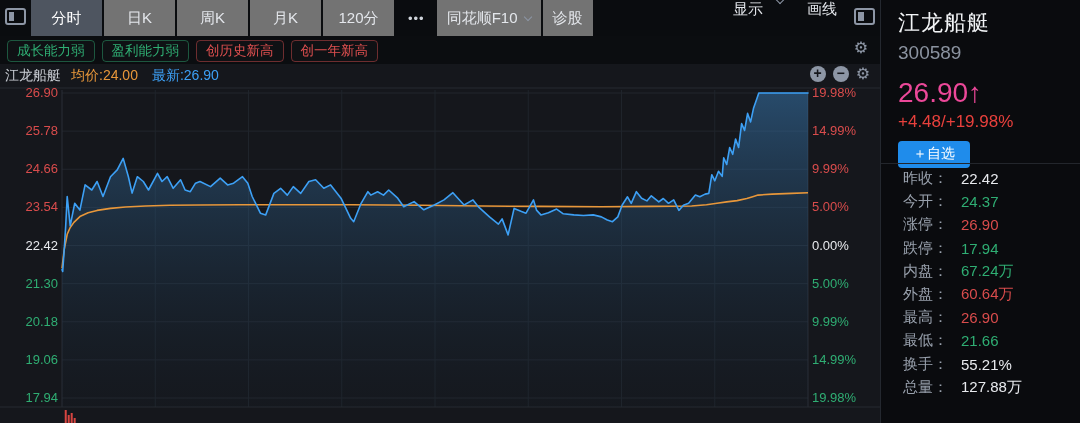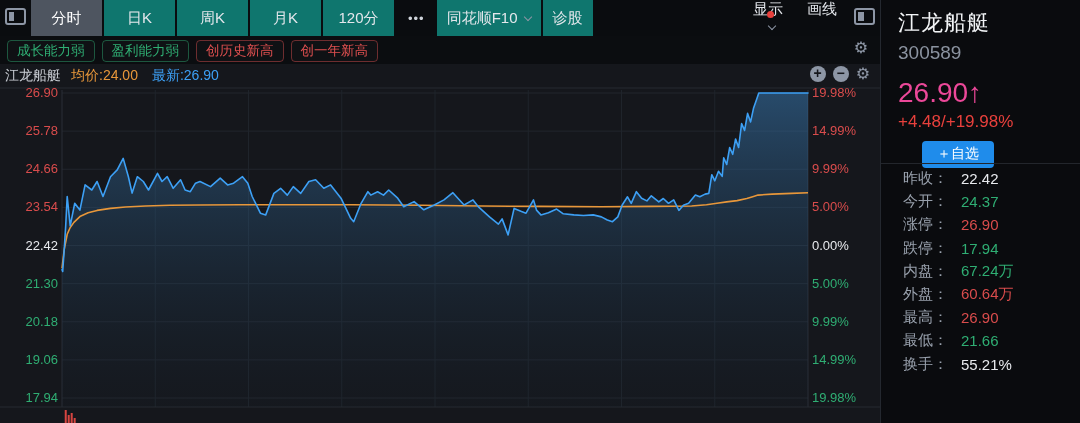--- a/index.html
+++ b/index.html
@@ -12,7 +12,7 @@
   .toolbar { height:36px; background:#0a0c0f; display:flex; align-items:stretch; }
   .icon-btn { width:25px; margin:5px 3px; background:transparent; border:none; display:flex; align-items:center; justify-content:center; cursor:pointer; }
   .tabs { display:flex; }
-  .cell { background:#0f766e; color:#e4e7ec; font-size:15px; display:flex; align-items:center; justify-content:center; margin-right:2px; cursor:pointer; }
+  .cell { background:#737373; color:#e4e7ec; font-size:15px; display:flex; align-items:center; justify-content:center; margin-right:2px; cursor:pointer; }
   .tab { width:71px; }
   .tab.sel { background:#4e5560; color:#fff; }
   .more { color:#cfd4db; font-size:13px; letter-spacing:1px; display:flex; align-items:center; padding:0 12px; cursor:pointer; }

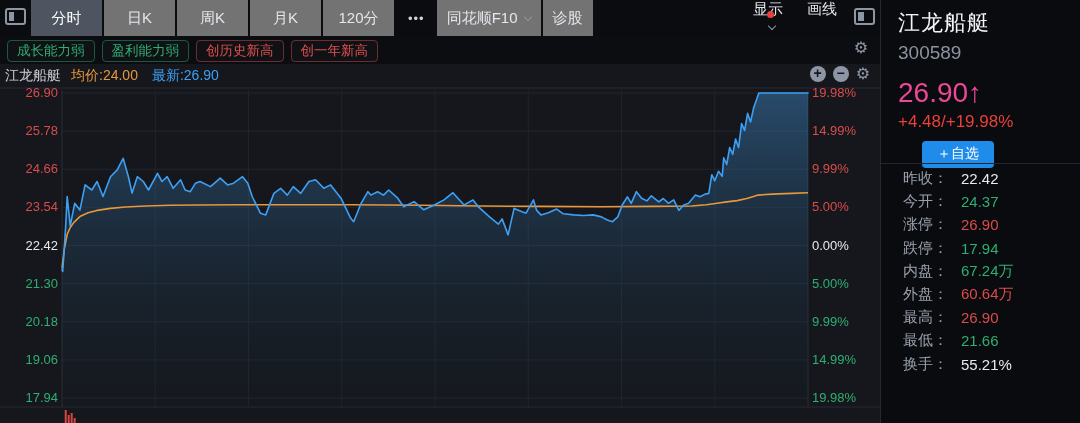--- a/index.html
+++ b/index.html
@@ -19,7 +19,7 @@
   .menu { padding:8px 10px; }
   .caret { display:inline-block; width:6px; height:6px; border:solid #8d96a5; border-width:0 1.5px 1.5px 0; transform:rotate(45deg); margin:-3px 0 0 7px; }
   .spacer { flex:1; }
-  .plain { color:#e4e7ec; font-size:15px; display:flex; align-items:center; padding:0 12px; cursor:pointer; position:relative;flex-direction:column; }
+  .plain { color:#e4e7ec; font-size:15px; display:flex; padding:0 12px; cursor:pointer; position:relative; }
   .dot { width:7px; height:7px; border-radius:50%; background:#e8403c; position:relative; top:-8px; left:2px; }
 
   

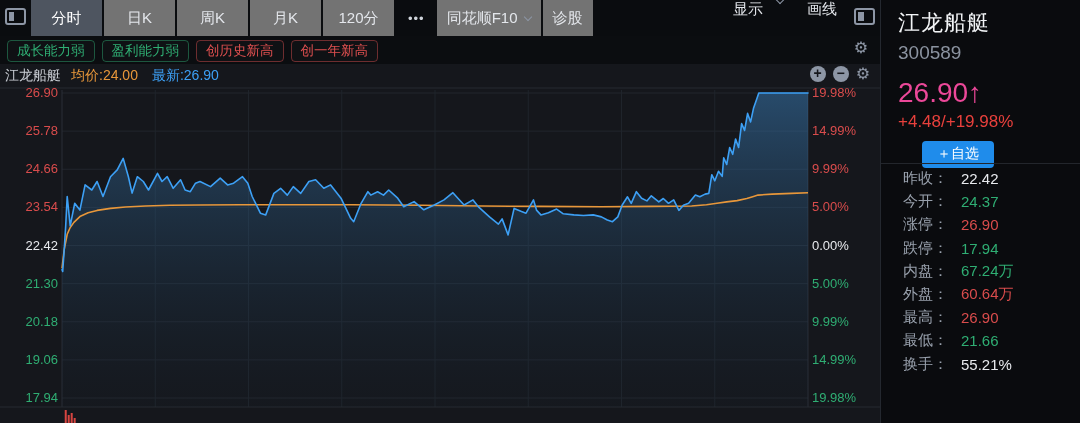--- a/index.html
+++ b/index.html
@@ -52,7 +52,7 @@
   .s-code { color:#8b93a0; font-size:19px; margin-top:4px; }
   .s-price { color:#ec4899; font-size:28px; margin-top:13px; }
   .s-chg { color:#e8403c; font-size:17px; margin-top:3px; }
-  .s-add { margin-top:9px; background:#1f8ceb; color:#fff; border:none; border-radius:4px; font-size:14px; padding:4px 15px 5px; cursor:pointer;margin-left:24px; }
+  .s-add { margin-top:9px; background:#1f8ceb; color:#fff; border:none; border-radius:4px; font-size:14px; padding:4px 15px 5px; cursor:pointer; }
   .s-div { position:absolute; left:0; right:0; top:163px; border-top:1px solid #23262c; }
   .stats { position:absolute; left:17px; right:8px; top:167px;text-align:center; }
   .srow { height:23.2px; display:flex; align-items:center; font-size:15px; }

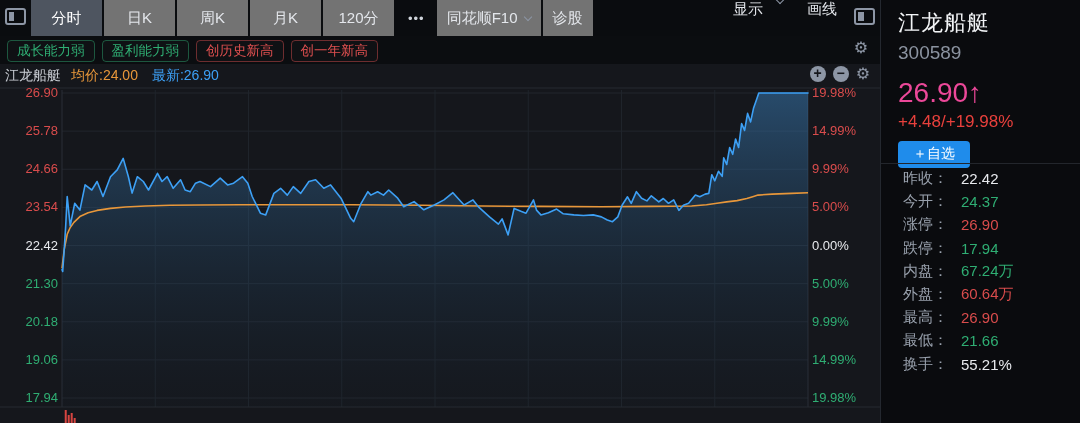--- a/index.html
+++ b/index.html
@@ -223,6 +223,10 @@
           <span class="lb">换手：</span>
           <span class="vl c-white">55.21%</span>
         </div>
+        <div class="srow">
+          <span class="lb">总量：</span>
+          <span class="vl c-white">127.88万</span>
+        </div>
       </div>
   </aside>
 </div>

